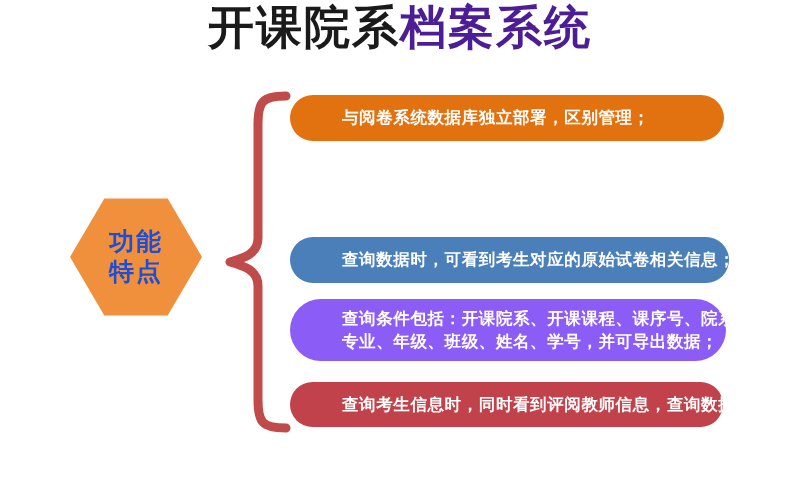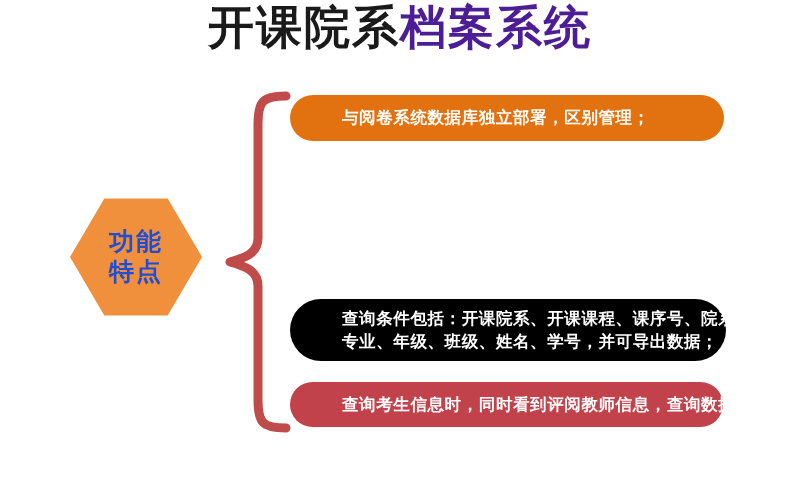--- a/index.html
+++ b/index.html
@@ -137,6 +137,11 @@
   </div>
 
 
+  <div class="bar bar-3">
+    <span class="bar-text">
+      <span class="bar-line">查询数据时，可看到考生对应的原始试卷相关信息；</span>
+    </span>
+  </div>
 
   <div class="bar bar-4">
     <span class="bar-text">

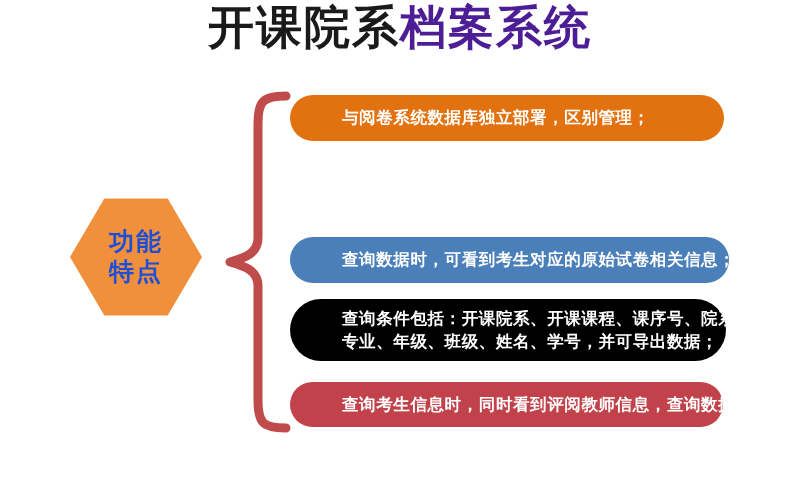--- a/index.html
+++ b/index.html
@@ -100,7 +100,7 @@
   .bar-1 { left: 290px; top: 95px;  width: 434px; height: 46px; border-radius: 23px; background: #e2720f; }
   .bar-2 { left: 290px; top: 165px; width: 439px; height: 46px; border-radius: 23px; background: #9dbb58; }
   .bar-3 { left: 290px; top: 237px; width: 439px; height: 46px; border-radius: 23px; background: #4b7fba; }
-  .bar-4 { left: 290px; top: 299px; width: 436px; height: 62px; border-radius: 31px; background: #000000; }
+  .bar-4 { left: 290px; top: 299px; width: 436px; height: 62px; border-radius: 31px; background: #8b5cf6; }
   .bar-5 { left: 290px; top: 382px; width: 433px; height: 45px; border-radius: 23px; background: #c1424a; }
 </style>
 </head>

